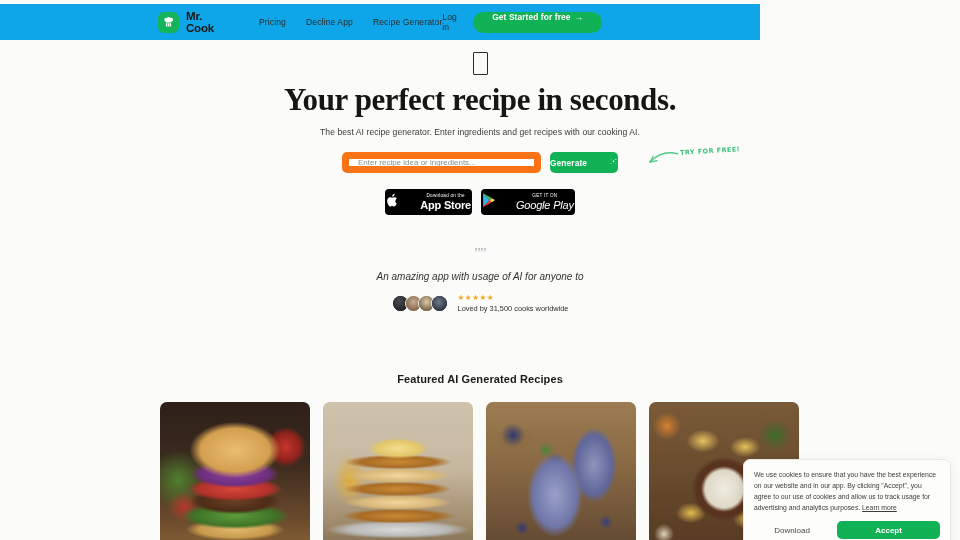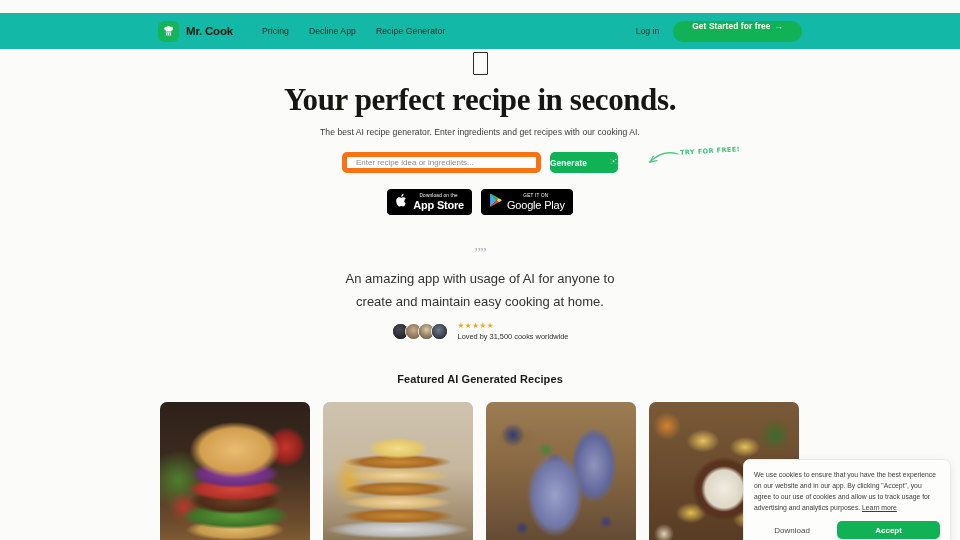--- a/index.html
+++ b/index.html
@@ -15,9 +15,9 @@
 
   
   .navbar {
-    position: absolute; top: 13px; left: 0; width: 960px; height: 36px;
+    position: absolute; top: 4px; left: 0; width: 760px; height: 36px;
     display: flex; align-items: center;
-    background: #14b8a6;
+    background: #0ea5e9;
     z-index: 30;
   }
   .nav-left { display: flex; align-items: center; margin-left: 158px; }

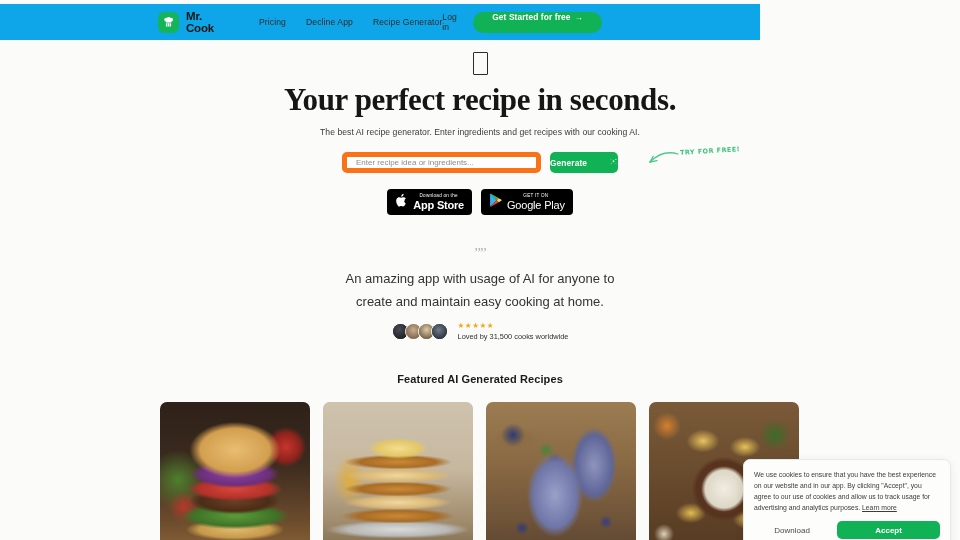--- a/index.html
+++ b/index.html
@@ -83,7 +83,7 @@
   }
   .search-input {
     width: 199px; height: 21px;
-    border: 5px solid #f97316; border-radius: 5px;
+    border: 7px solid #f97316; border-radius: 5px;
     background: #fff;
     font-size: 8px; color: #3c3c38;
     padding: 0 9px;

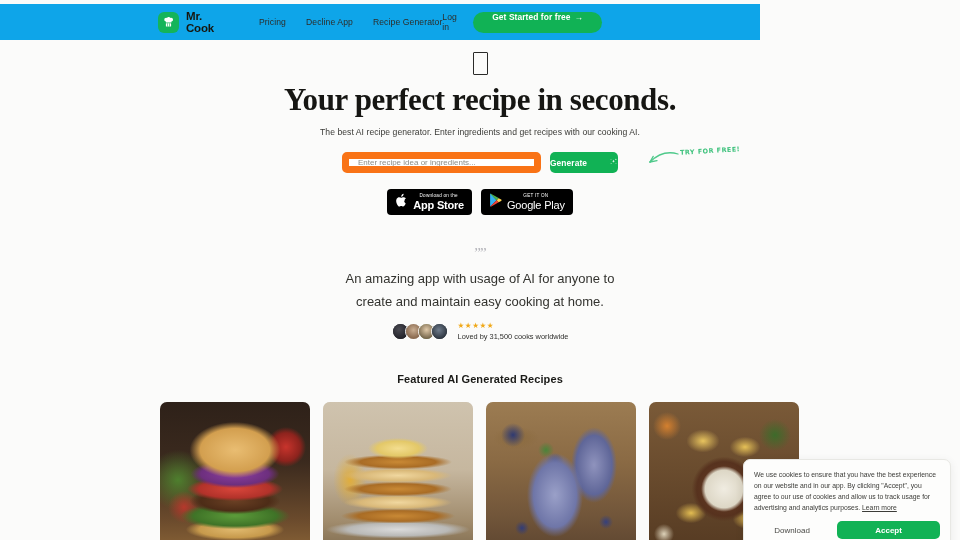--- a/index.html
+++ b/index.html
@@ -120,7 +120,7 @@
   }
   .badge {
     height: 26px; border-radius: 4px; background: #000; color: #fff;
-    display: flex; align-items: center; gap: 5px; padding: 0 8px;
+    display: flex; align-items: center; gap: 21px; padding: 0 1px;
     cursor: pointer;
   }
   .badge-txt { display: flex; flex-direction: column; justify-content: center; line-height: 1; }

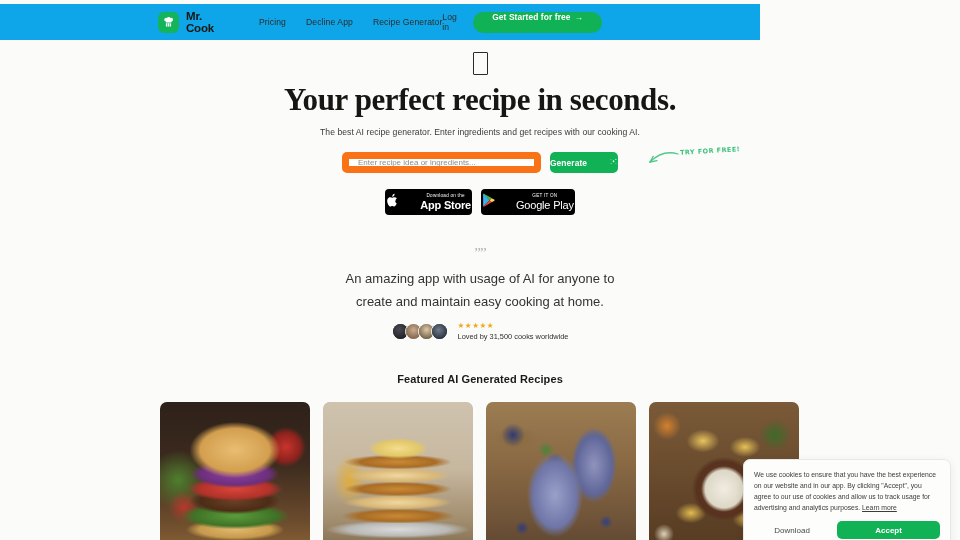--- a/index.html
+++ b/index.html
@@ -126,7 +126,7 @@
   .badge-txt { display: flex; flex-direction: column; justify-content: center; line-height: 1; }
   .badge-small { font-size: 4.6px; letter-spacing: .25px; margin-bottom: 1.5px; }
   .badge-big { font-size: 11px; font-weight: 600; letter-spacing: -.2px; }
-  .badge-big.gp { font-weight: 500; }
+  .badge-big.gp { font-weight: 500; font-style: italic; }
 
   
   .testimonial { margin-top: 31px; text-align: center; }

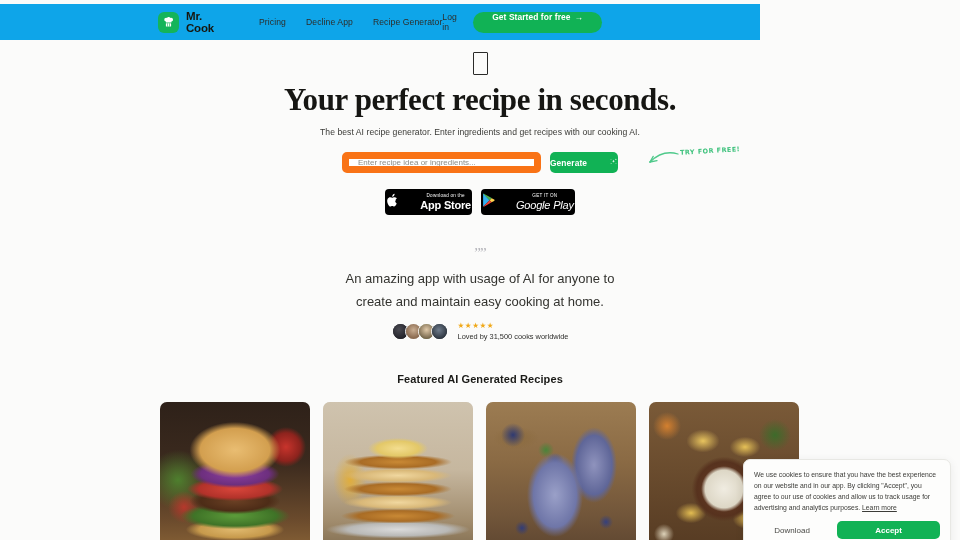--- a/index.html
+++ b/index.html
@@ -135,7 +135,7 @@
     font-family: "Liberation Serif", serif; letter-spacing: -1px;
   }
   .quote-text {
-    margin-top: 7px; font-size: 13px; 
+    margin-top: 7px; font-size: 10px; font-style: italic;
     color: #33332f; line-height: 1.75;
   }
   .proof-row {

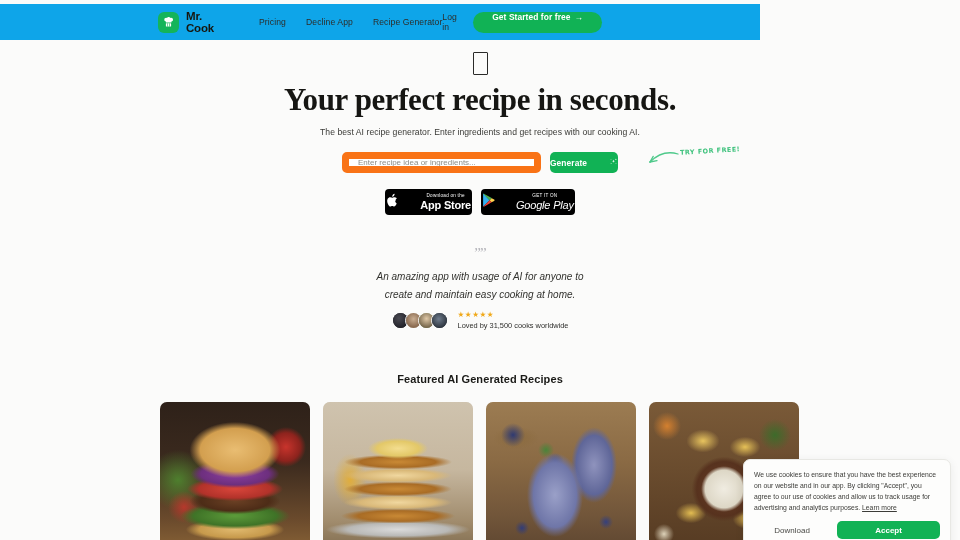--- a/index.html
+++ b/index.html
@@ -354,7 +354,6 @@
       <div class="quote-icon">””</div>
       <div class="quote-text">
         <div>An amazing app with usage of AI for anyone to</div>
-        <div>create and maintain easy cooking at home.</div>
       </div>
       <div class="proof-row">
         <div class="avatars">

